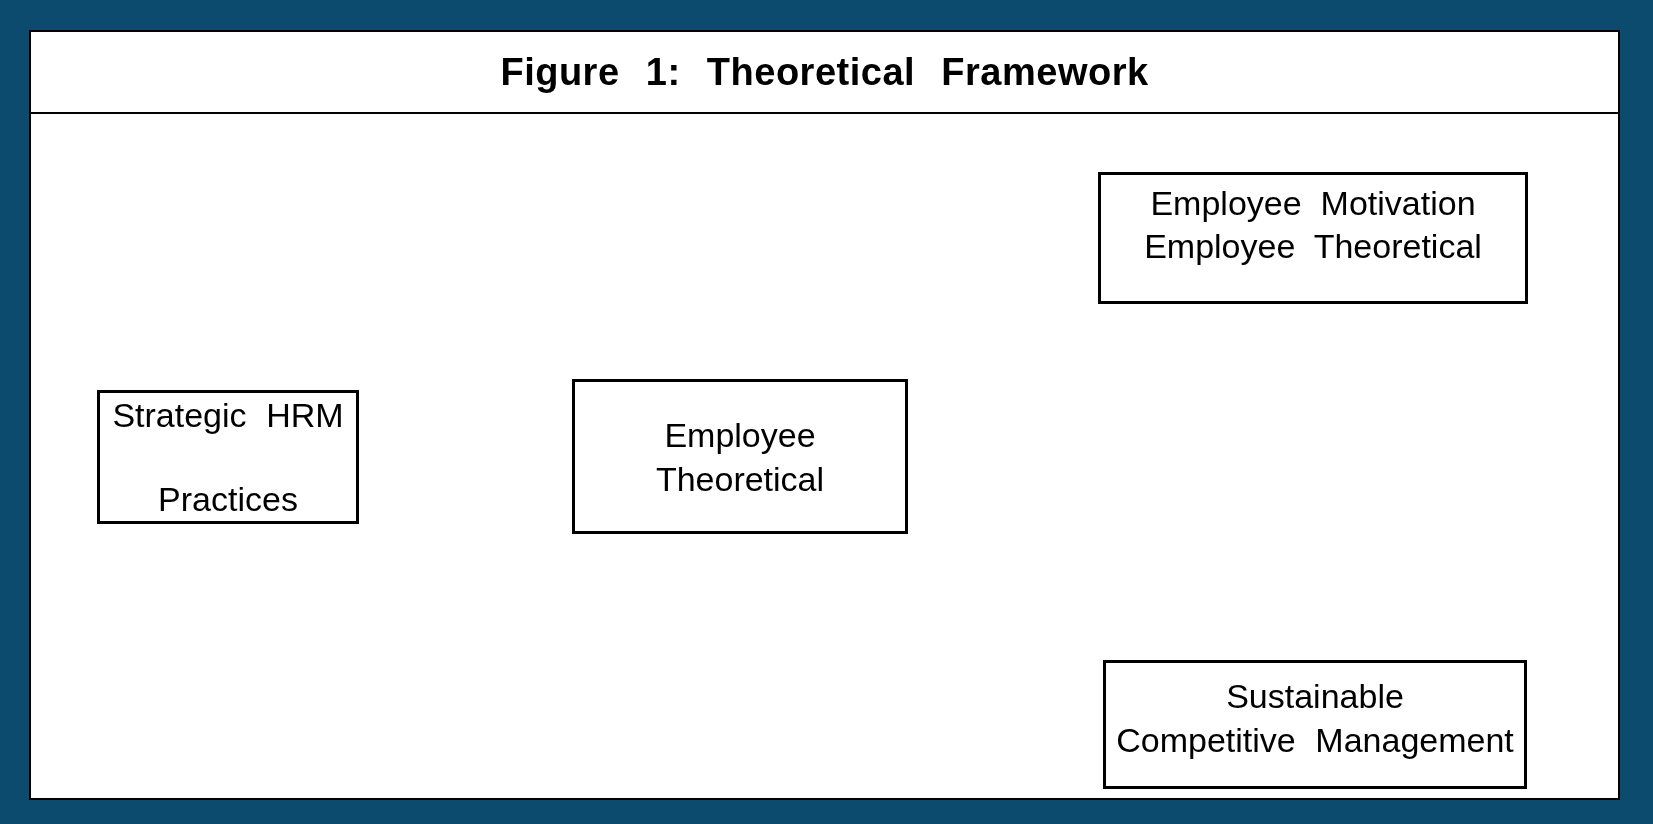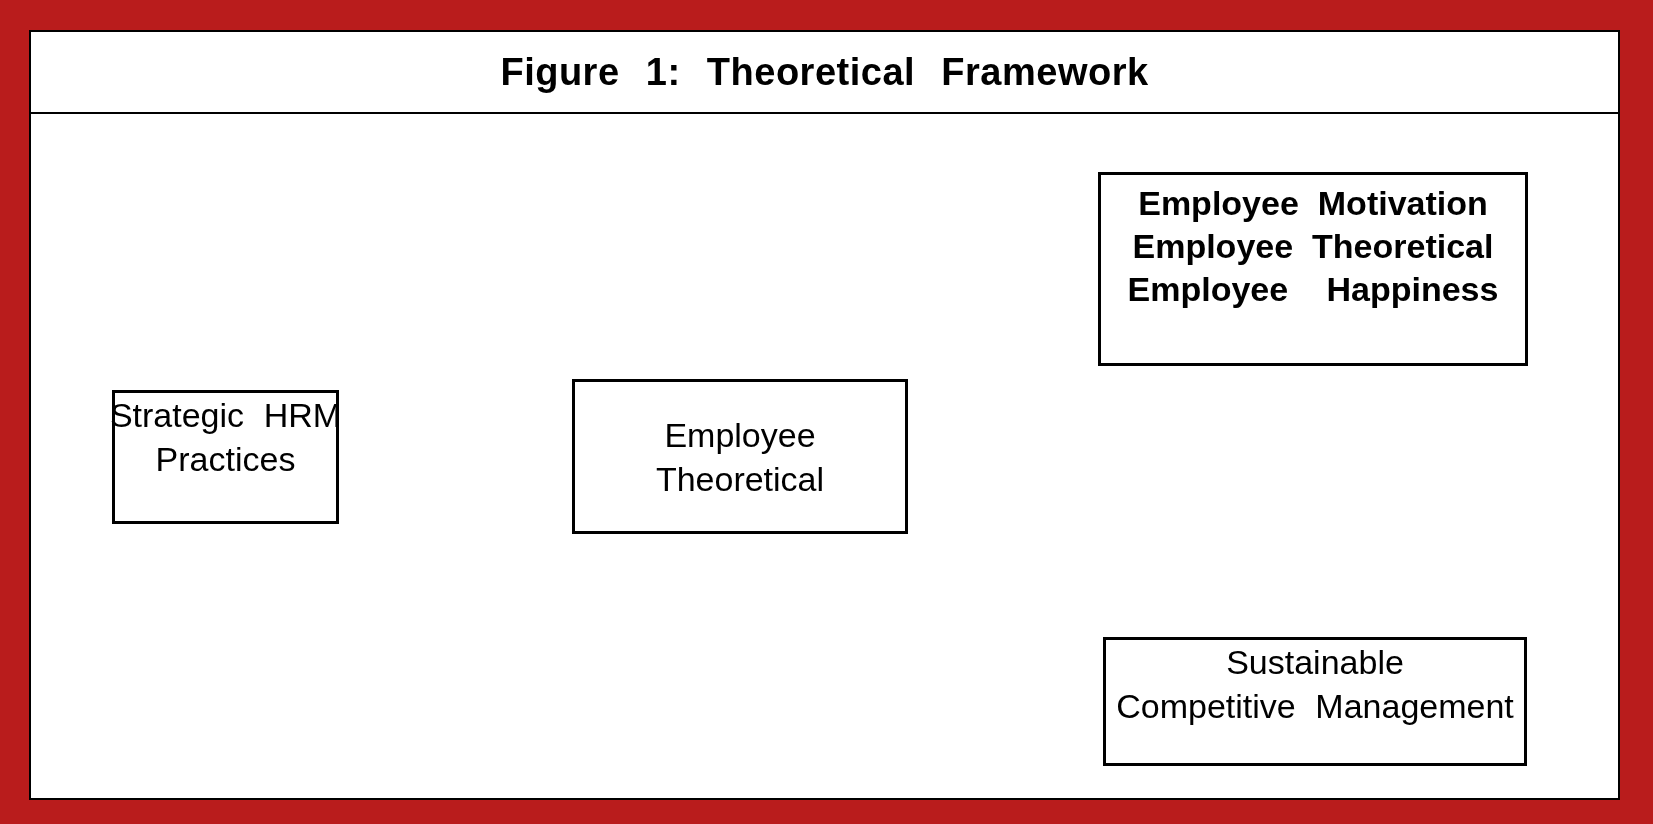--- a/index.html
+++ b/index.html
@@ -11,7 +11,7 @@
     position: relative;
     width: 1653px;
     height: 824px;
-    background: #b91c1c;
+    background: #0c4a6e;
     font-family: "Liberation Sans", sans-serif;
     color: #000000;
     overflow: hidden;

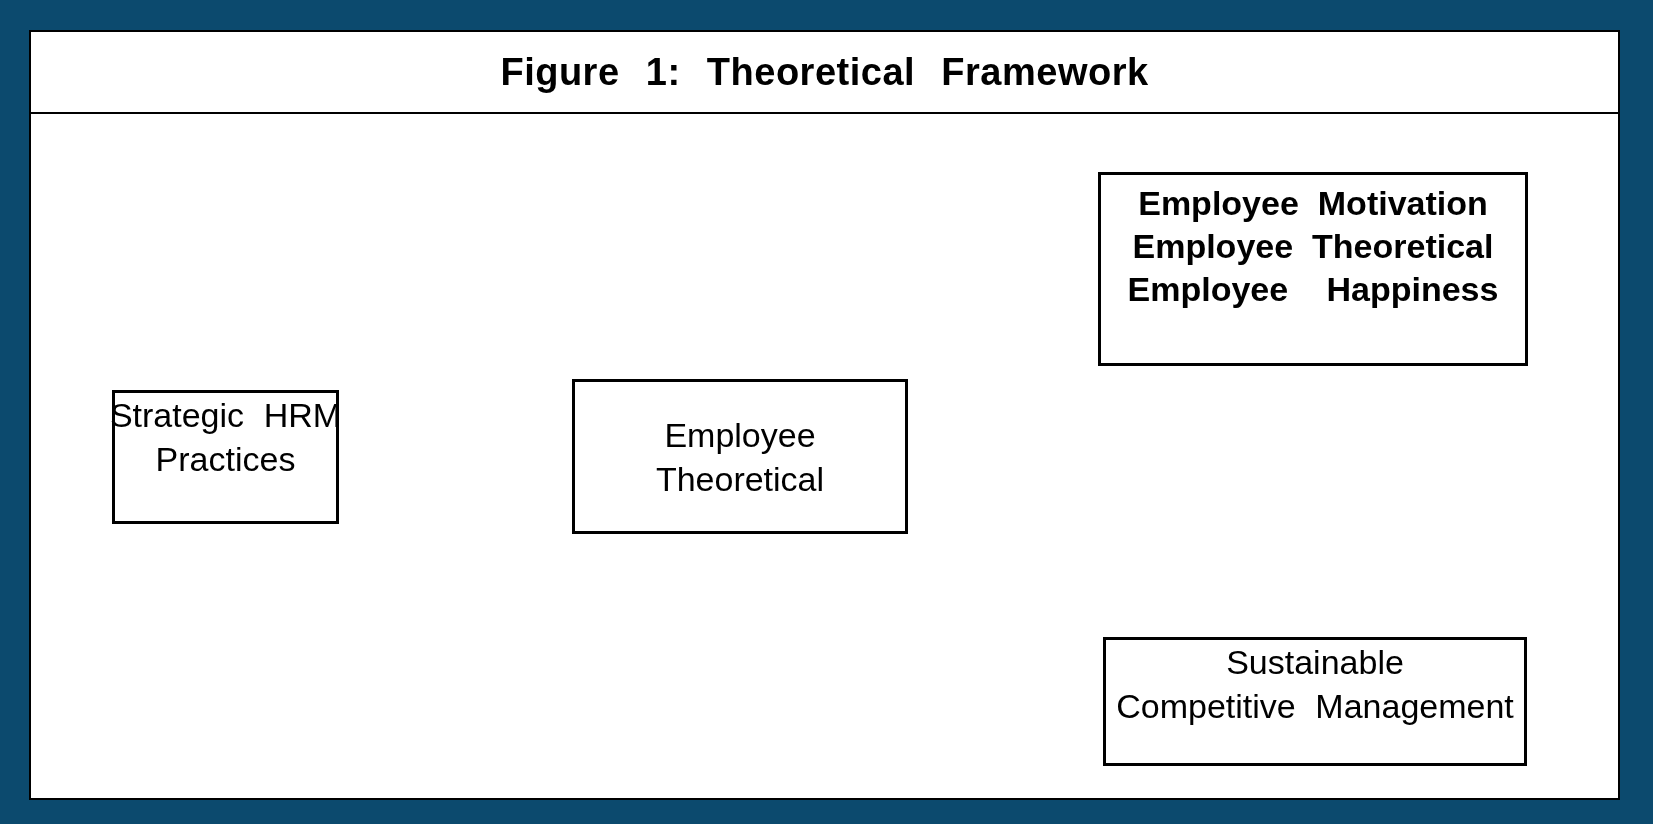--- a/index.html
+++ b/index.html
@@ -86,11 +86,10 @@
     left: 1098px;
     top: 172px;
     width: 430px;
-    height: 194px;
+    height: 132px;
     padding-top: 7px;
     line-height: 43px;
     word-spacing: 0.28em;
-    font-weight: bold;
   }
   .node-outcomes span:nth-child(3) {
     word-spacing: 0.85em;

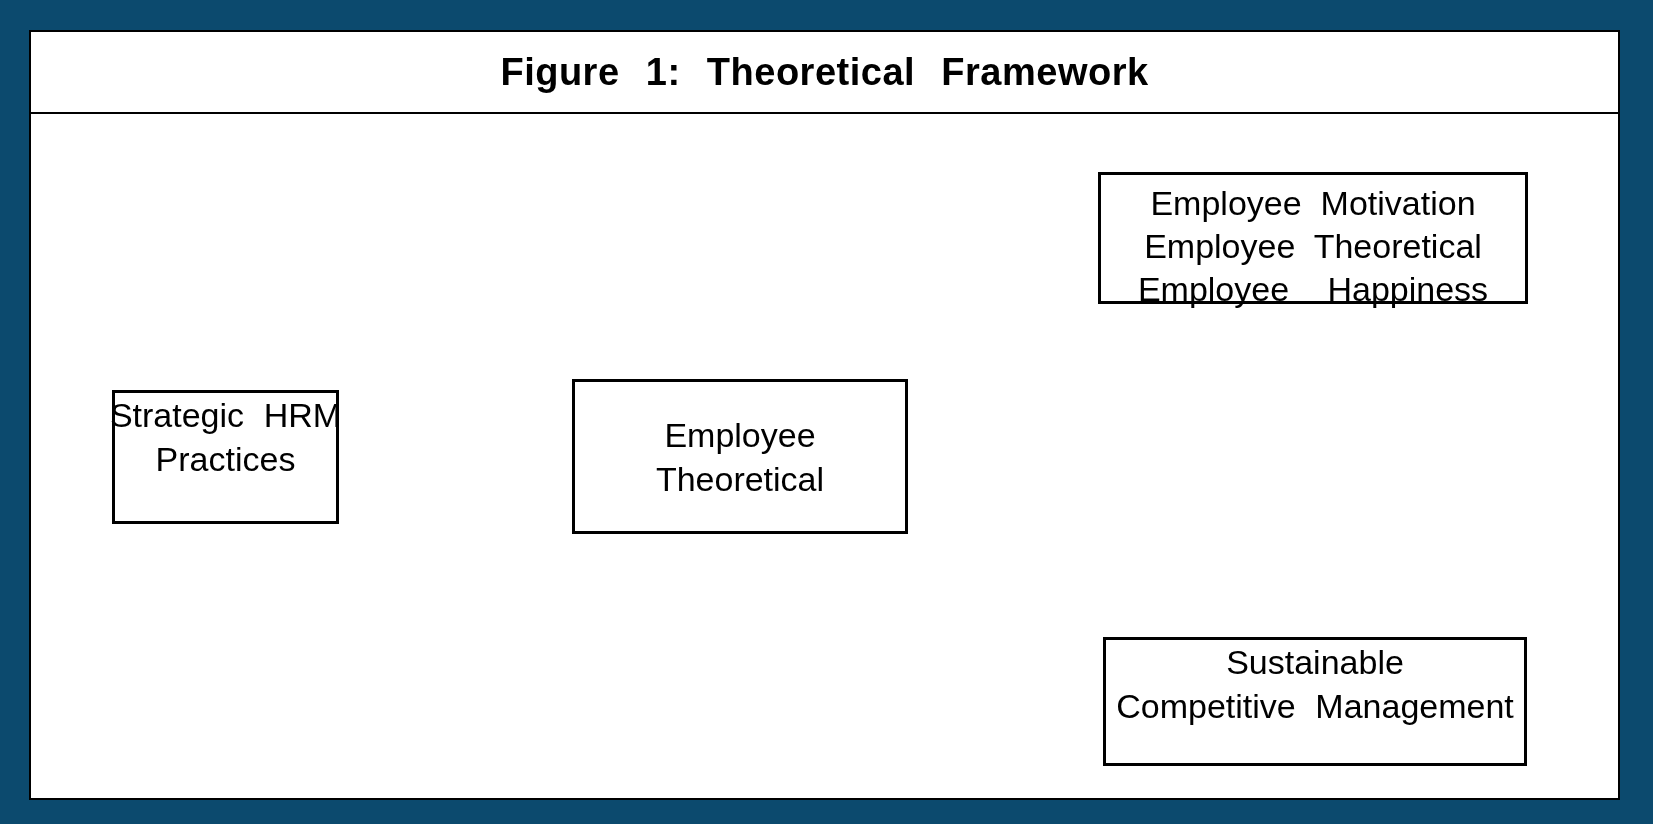--- a/index.html
+++ b/index.html
@@ -137,7 +137,6 @@
   <div class="node node-outcomes">
     <span>Employee Motivation</span>
     <span>Employee Theoretical</span>
-    <span>Employee Happiness</span>
   </div>
 
   <div class="node node-sca">

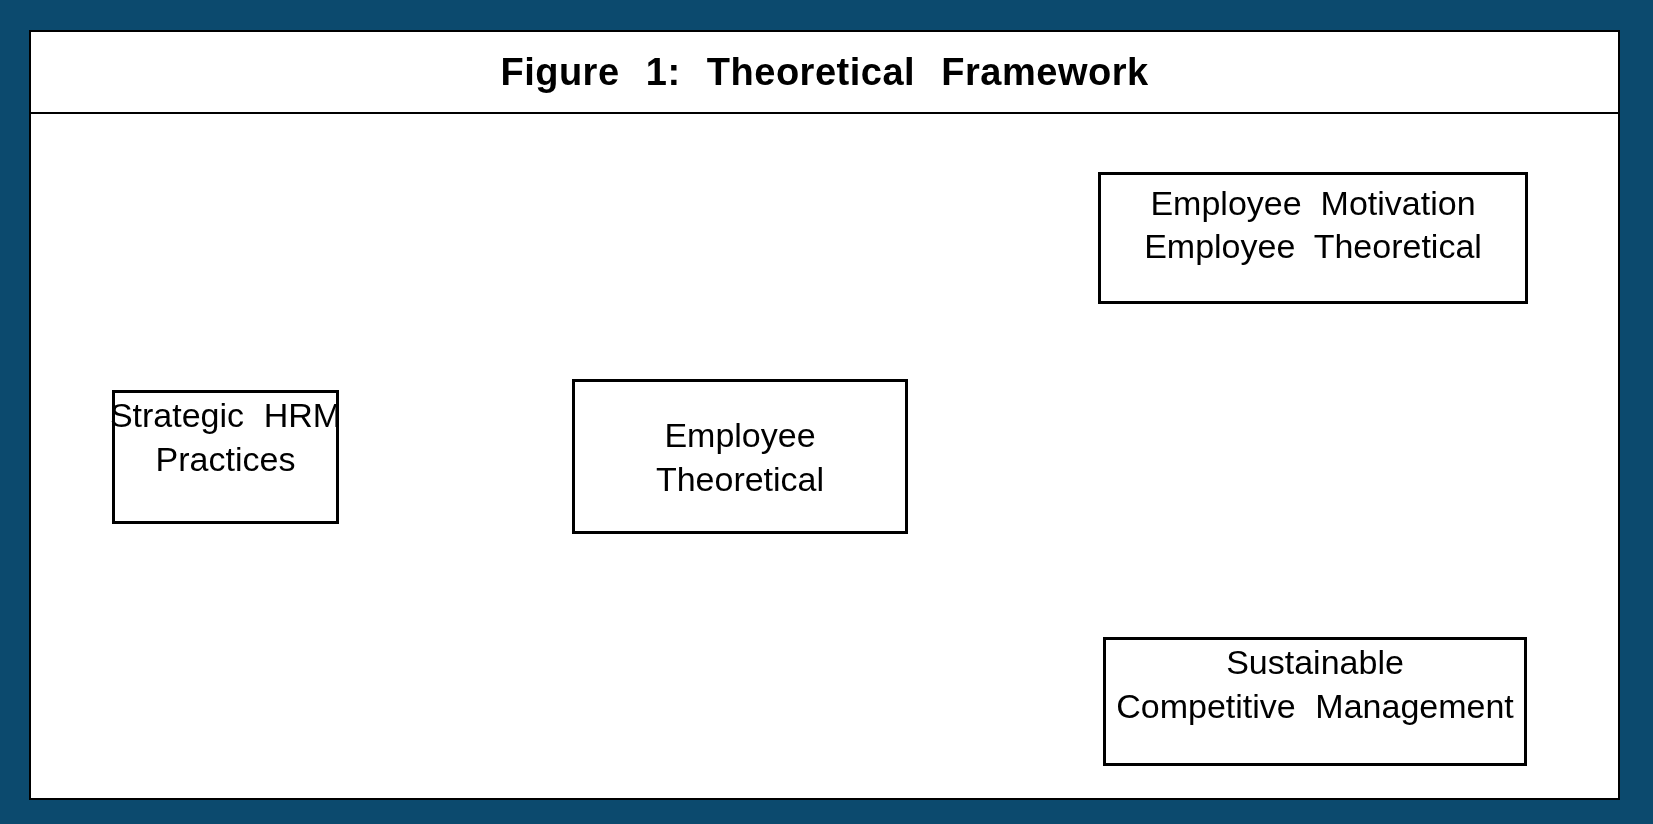--- a/index.html
+++ b/index.html
@@ -69,11 +69,11 @@
     white-space: nowrap;
   }
   .node-strategic {
-    left: 112px;
+    left: 97px;
     top: 390px;
-    width: 227px;
+    width: 262px;
     height: 134px;
-    justify-content: flex-start;
+    justify-content: space-between;
   }
   .node-erm {
     left: 572px;

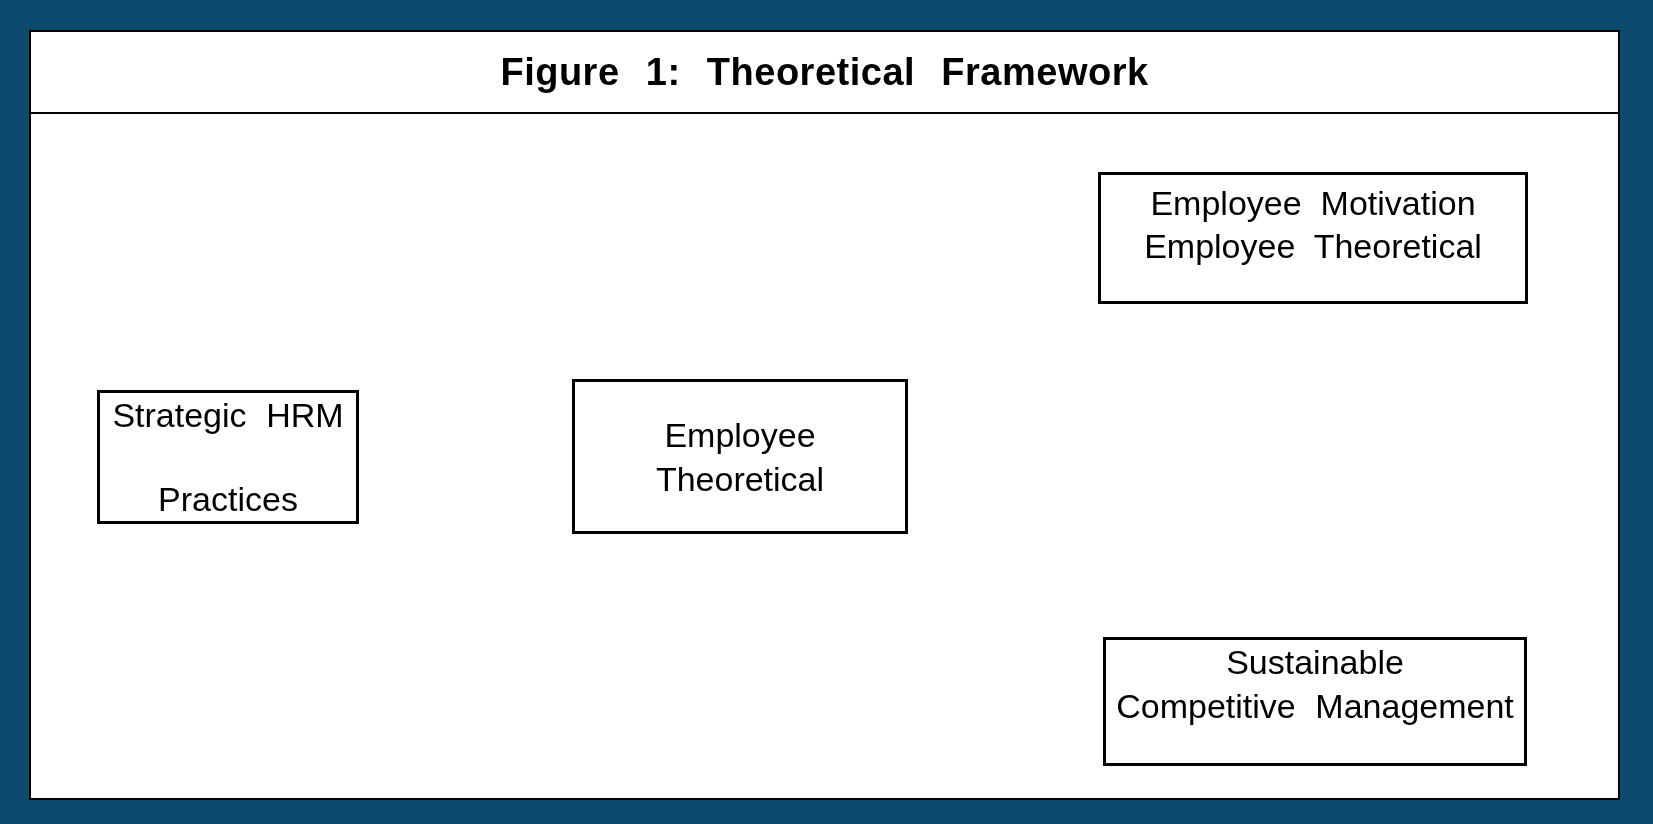--- a/index.html
+++ b/index.html
@@ -96,9 +96,10 @@
   }
   .node-sca {
     left: 1103px;
-    top: 637px;
+    top: 660px;
     width: 424px;
     height: 129px;
+    padding-top: 11px;
   }
 </style>
 </head>

